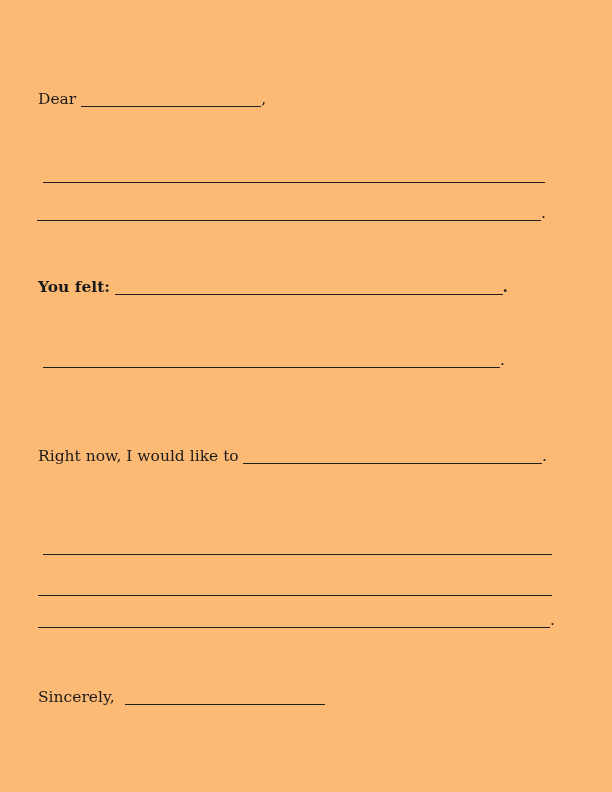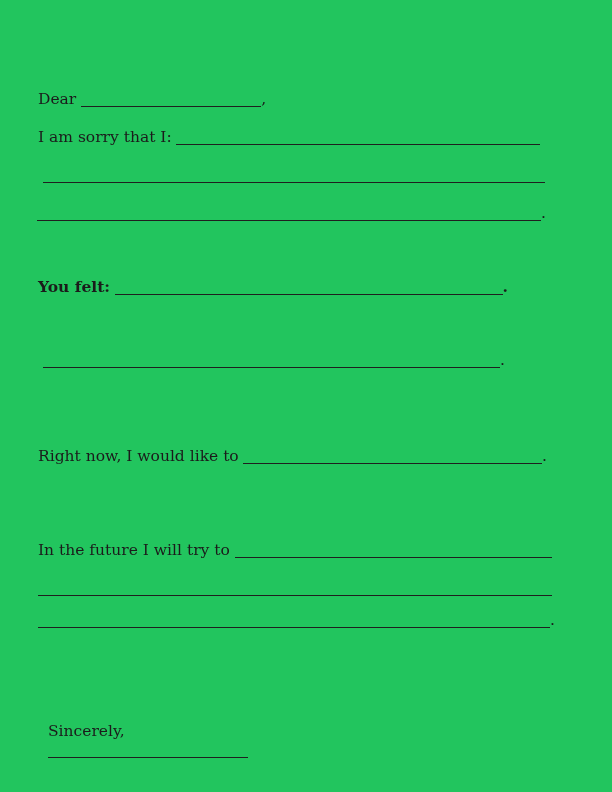--- a/index.html
+++ b/index.html
@@ -11,7 +11,7 @@
     position: relative;
     width: 612px;
     height: 792px;
-    background: #22c55e;
+    background: #fdba74;
     overflow: hidden;
     font-family: "DejaVu Serif", serif;
     font-size: 15.5px;

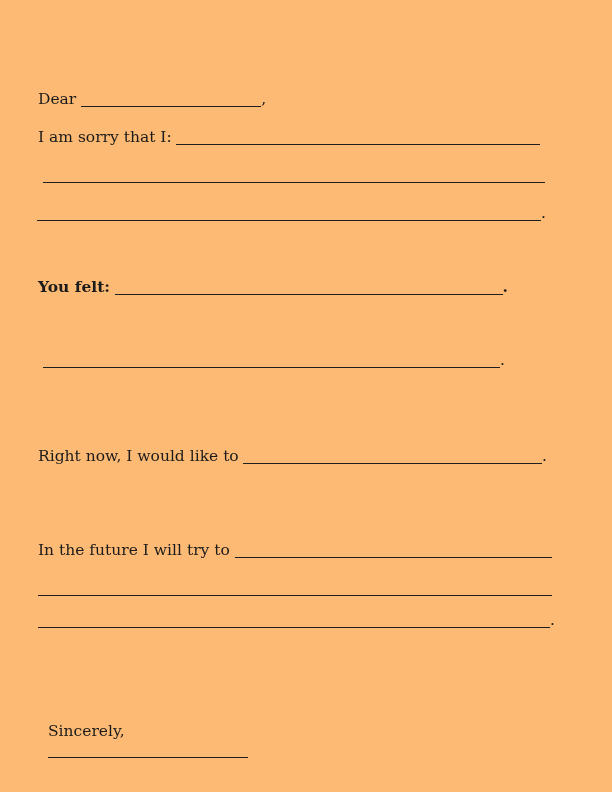--- a/index.html
+++ b/index.html
@@ -65,10 +65,6 @@
     <span class="punct">,</span>
   </div>
 
-  <div class="row r-sorry">
-    <span class="lbl">I am sorry that I:</span>
-    <span class="blank fill ml4"></span>
-  </div>
 
   <div class="row r-sorry-l2">
     <span class="sp"> </span>

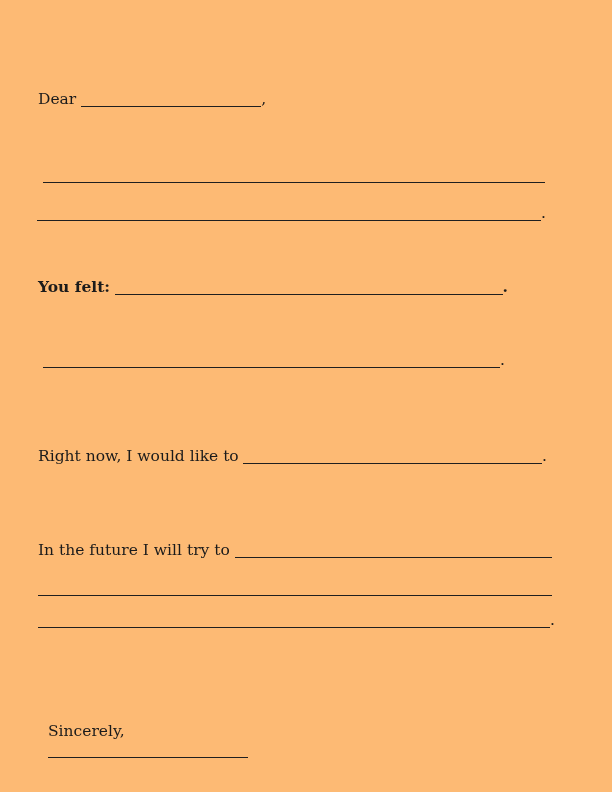--- a/index.html
+++ b/index.html
@@ -94,7 +94,6 @@
   </div>
 
   <div class="row r-future">
-    <span class="lbl">In the future I will try to</span>
     <span class="blank fill ml5"></span>
   </div>
 

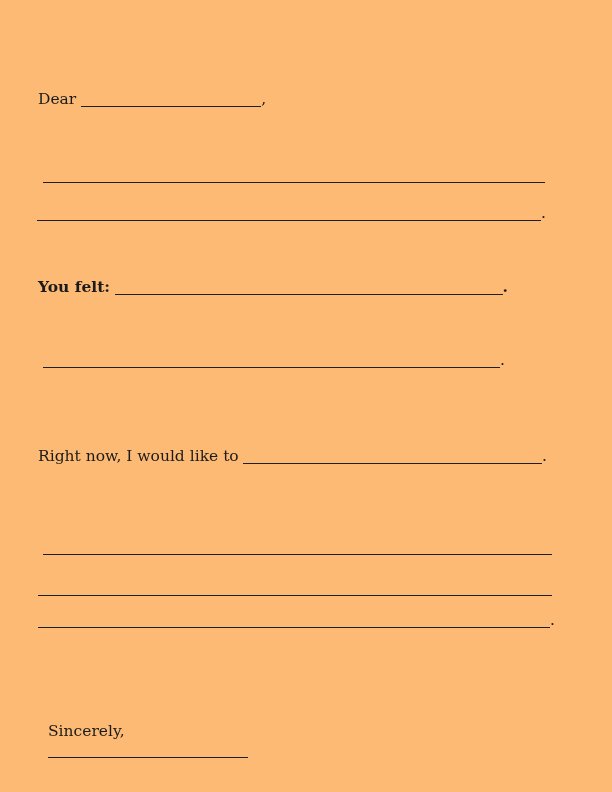--- a/index.html
+++ b/index.html
@@ -50,7 +50,7 @@
   .r-future       { left: 38px; top: 539px; width: 514px; }
   .r-future-l2    { left: 38px; top: 577px; width: 519px; }
   .r-future-l3    { left: 38px; top: 609px; width: 517px; }
-  .r-closing      { left: 38px; top: 720px; flex-direction: column; }
+  .r-closing      { left: 38px; top: 686px; }
   .w180 { width: 180px; }
   .w200 { width: 200px; }
 </style>

